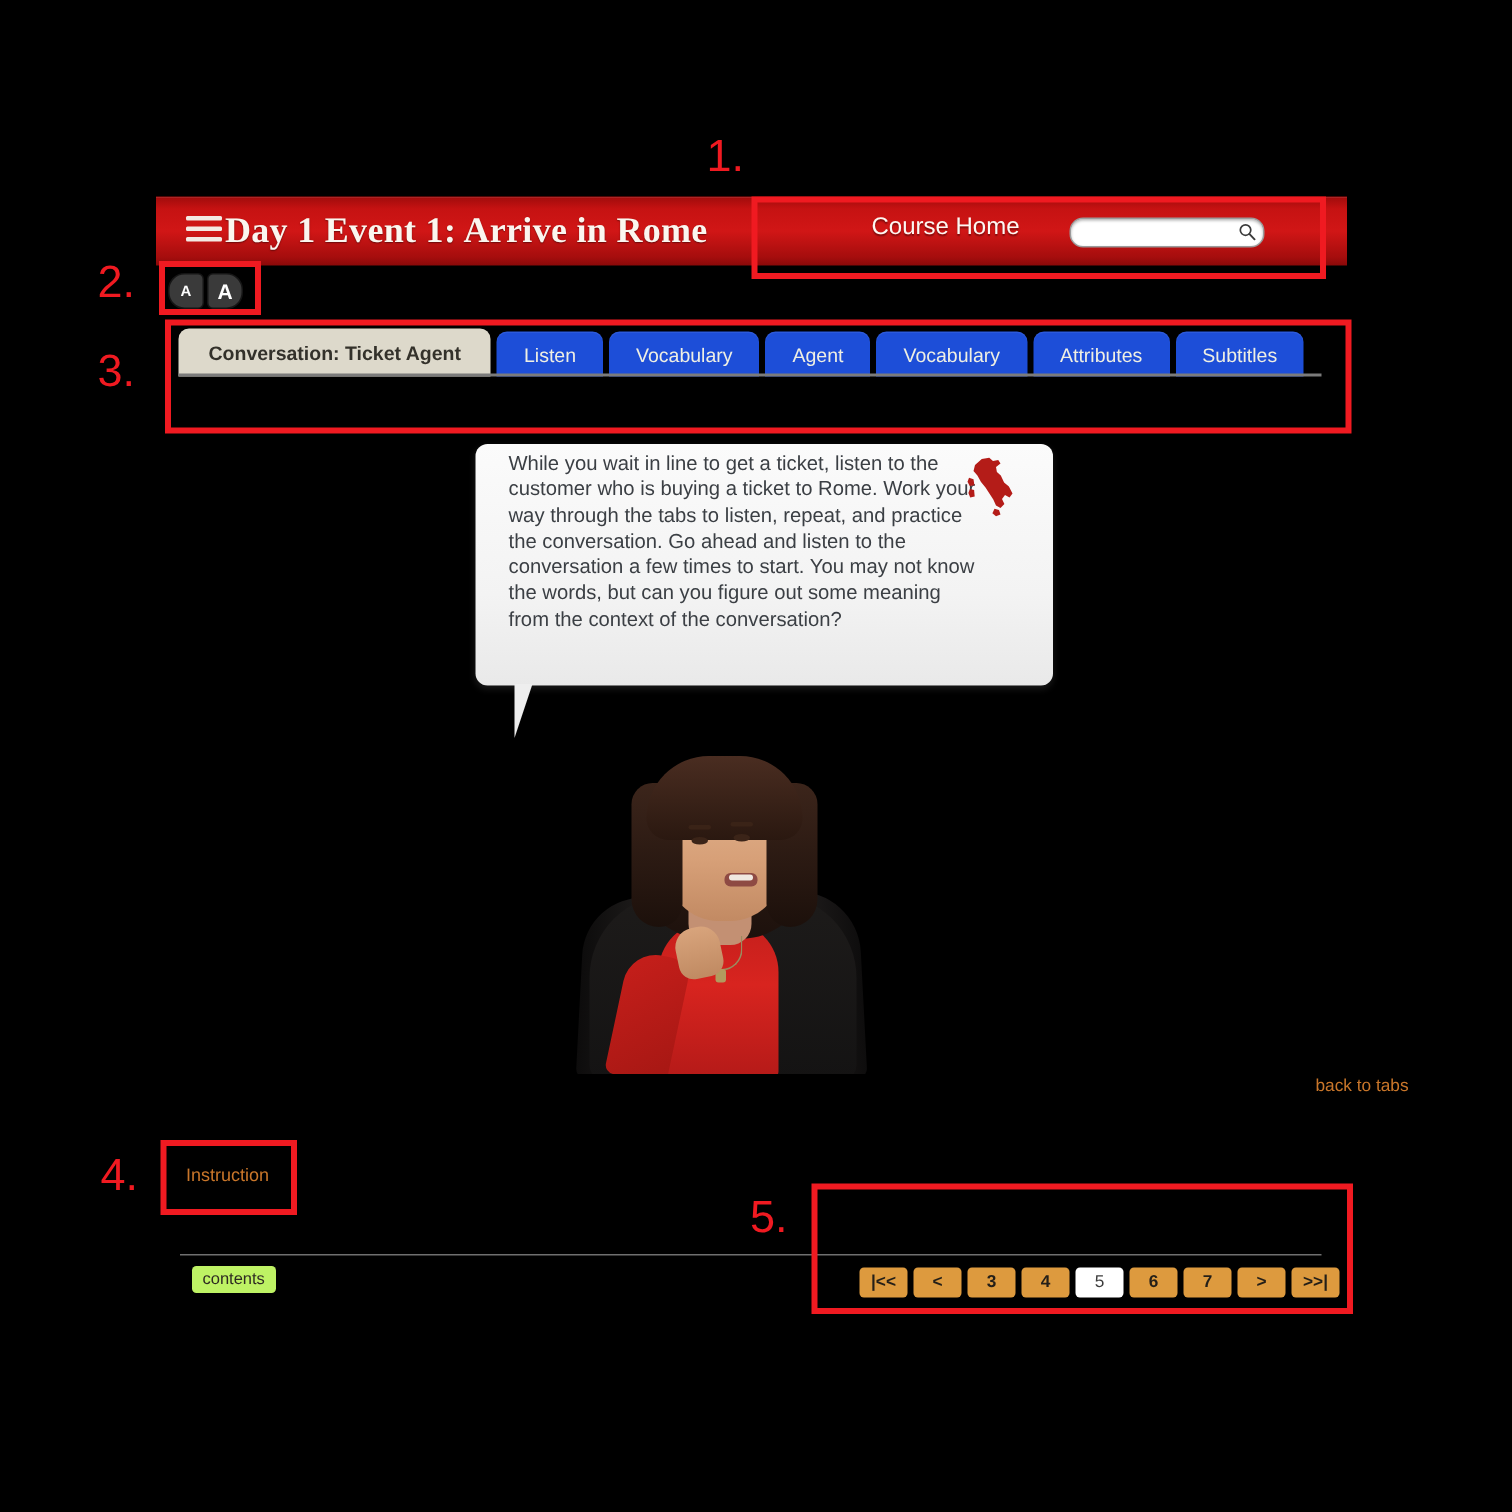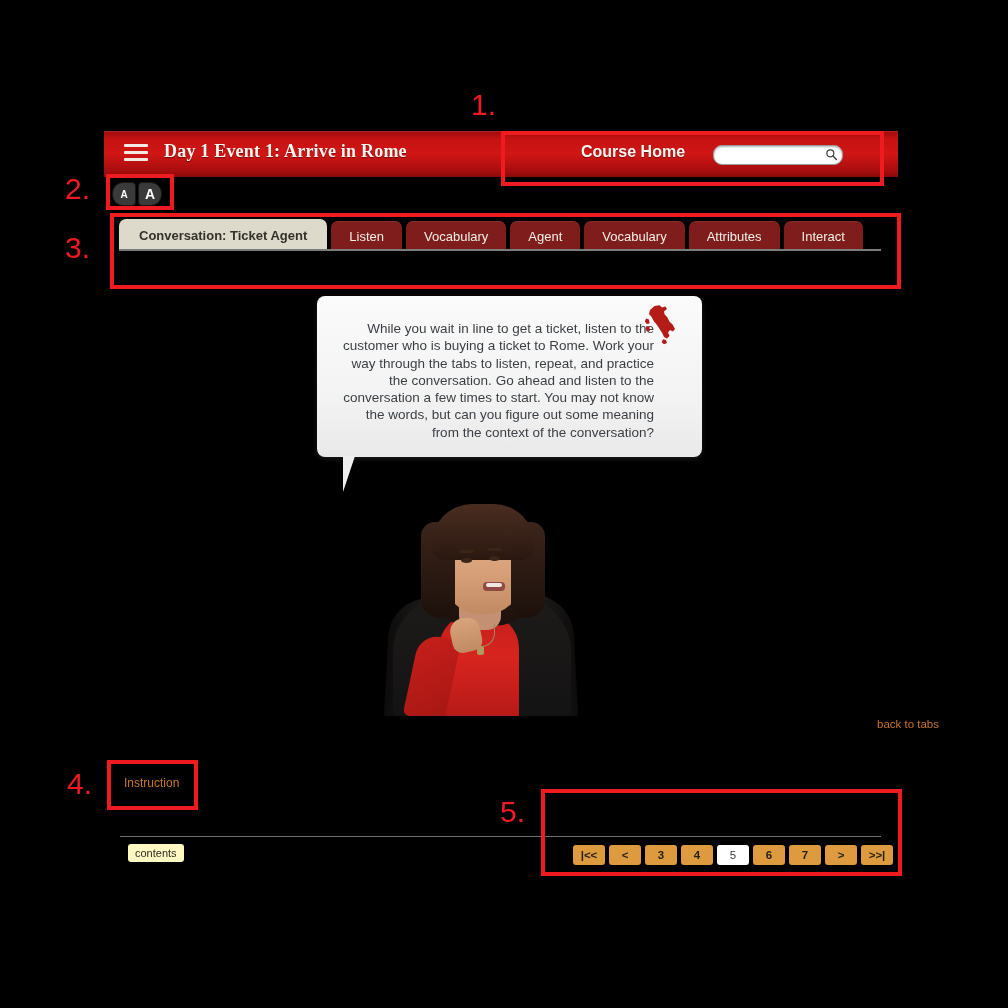--- a/index.html
+++ b/index.html
@@ -52,11 +52,11 @@
   }
   .header-title {
     position: absolute;
-    left: 60px;
+    left: 46px;
     top: 10px;
     font-family: "Liberation Serif", serif;
     font-weight: bold;
-    font-size: 18px;
+    font-size: 24px;
     color: #fbf6ef;
     letter-spacing: 0.2px;
     white-space: nowrap;

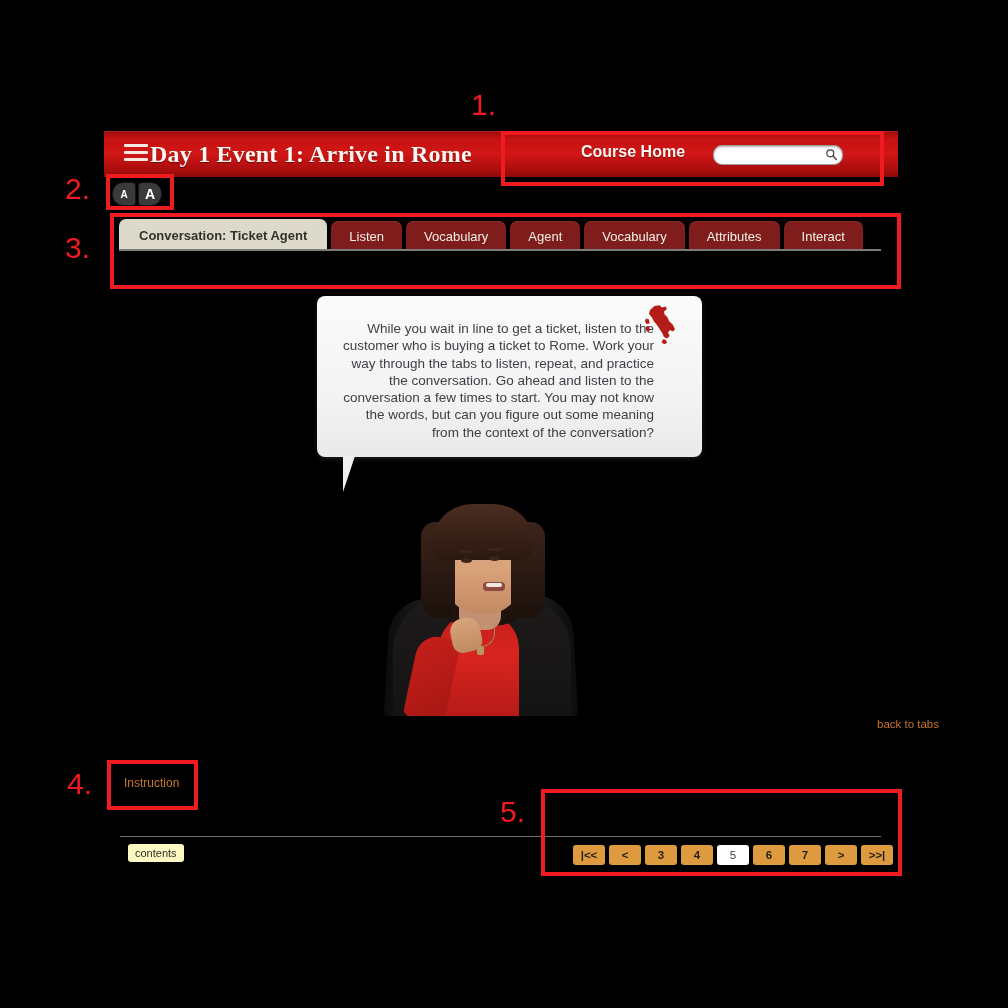--- a/index.html
+++ b/index.html
@@ -68,7 +68,7 @@
     top: 12px;
     font-size: 16px;
     color: #fdf7f2;
-    font-weight: 700;
+    font-weight: 400;
     white-space: nowrap;
     cursor: pointer;
     text-shadow: 0 1px 1px rgba(0,0,0,0.4);

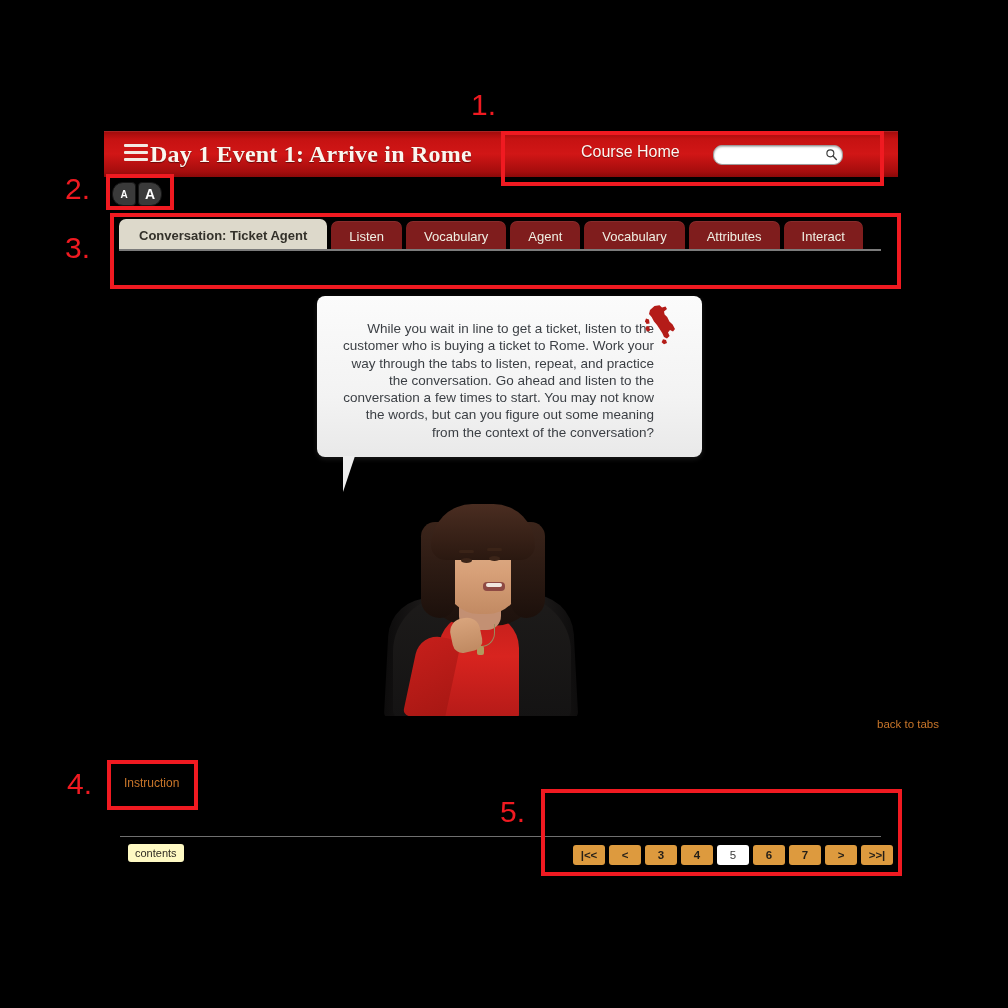--- a/index.html
+++ b/index.html
@@ -140,7 +140,7 @@
   }
   .tab {
     height: 30px;
-    background: #7f1d1d;
+    background: #1d4ed8;
     color: #efefe3;
     border-radius: 7px 7px 0 0;
     display: flex;

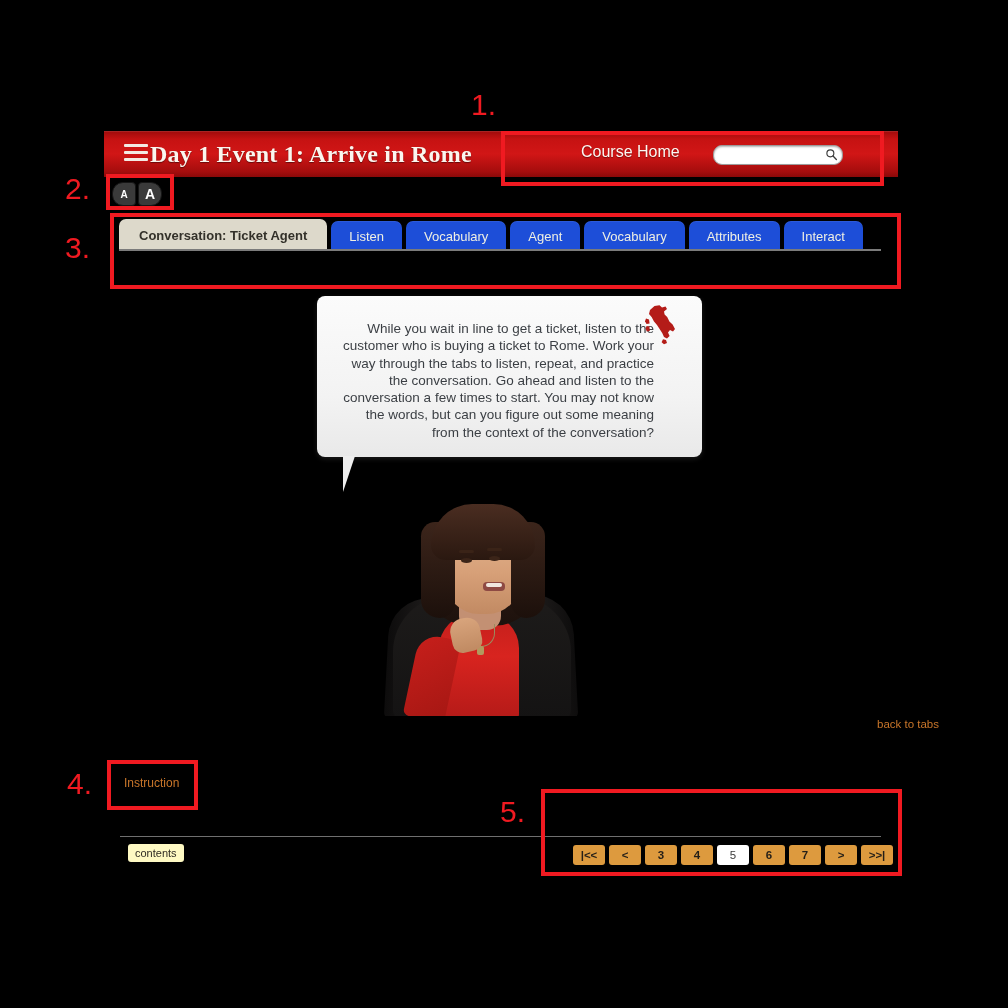--- a/index.html
+++ b/index.html
@@ -448,7 +448,7 @@
     <div class="tab">Agent</div>
     <div class="tab">Vocabulary</div>
     <div class="tab">Attributes</div>
-    <div class="tab">Interact</div>
+    <div class="tab">Subtitles</div>
   </div>
   <div class="tabs-underline"></div>
 

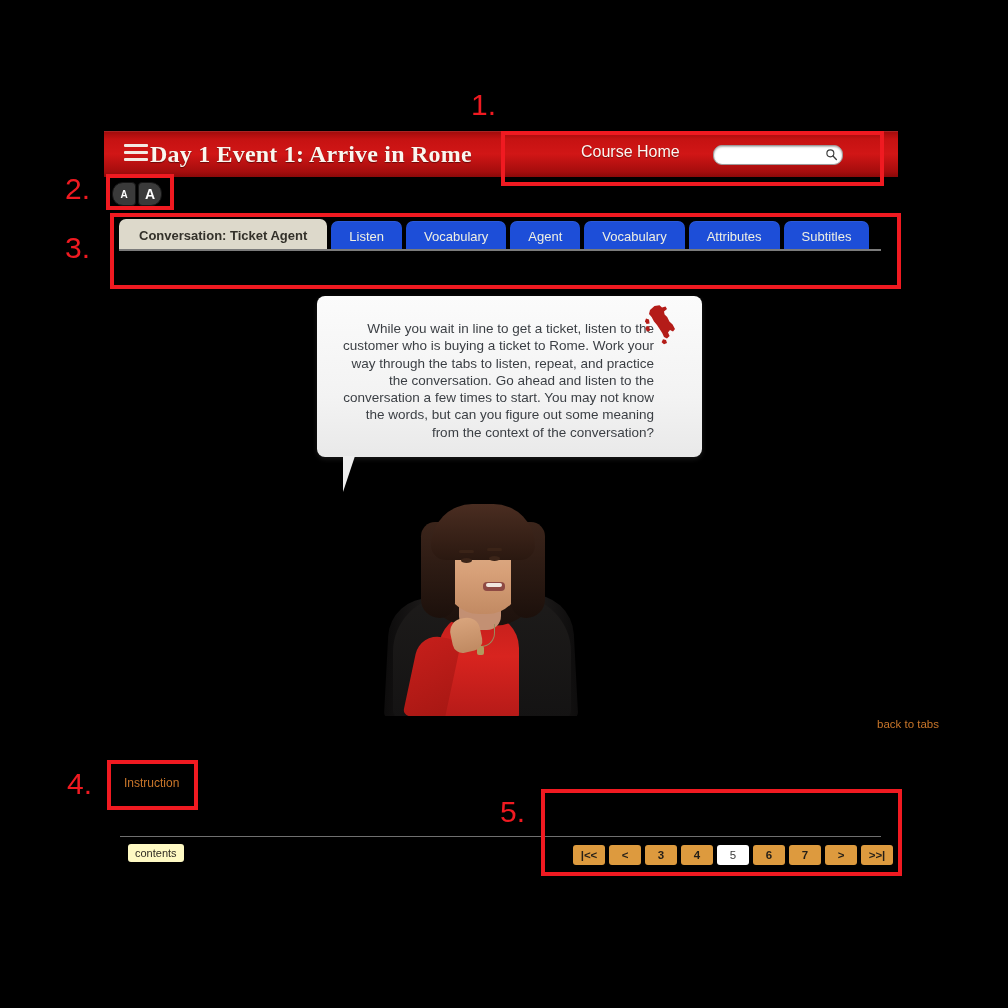--- a/index.html
+++ b/index.html
@@ -183,12 +183,11 @@
   .bubble-text {
     position: absolute;
     left: 22px;
-    top: 24px;
+    top: 4px;
     width: 315px;
     font-size: 13.5px;
     line-height: 17.3px;
     color: #3b3f44;
-    text-align: right;
   }
   .italy-icon {
     position: absolute;

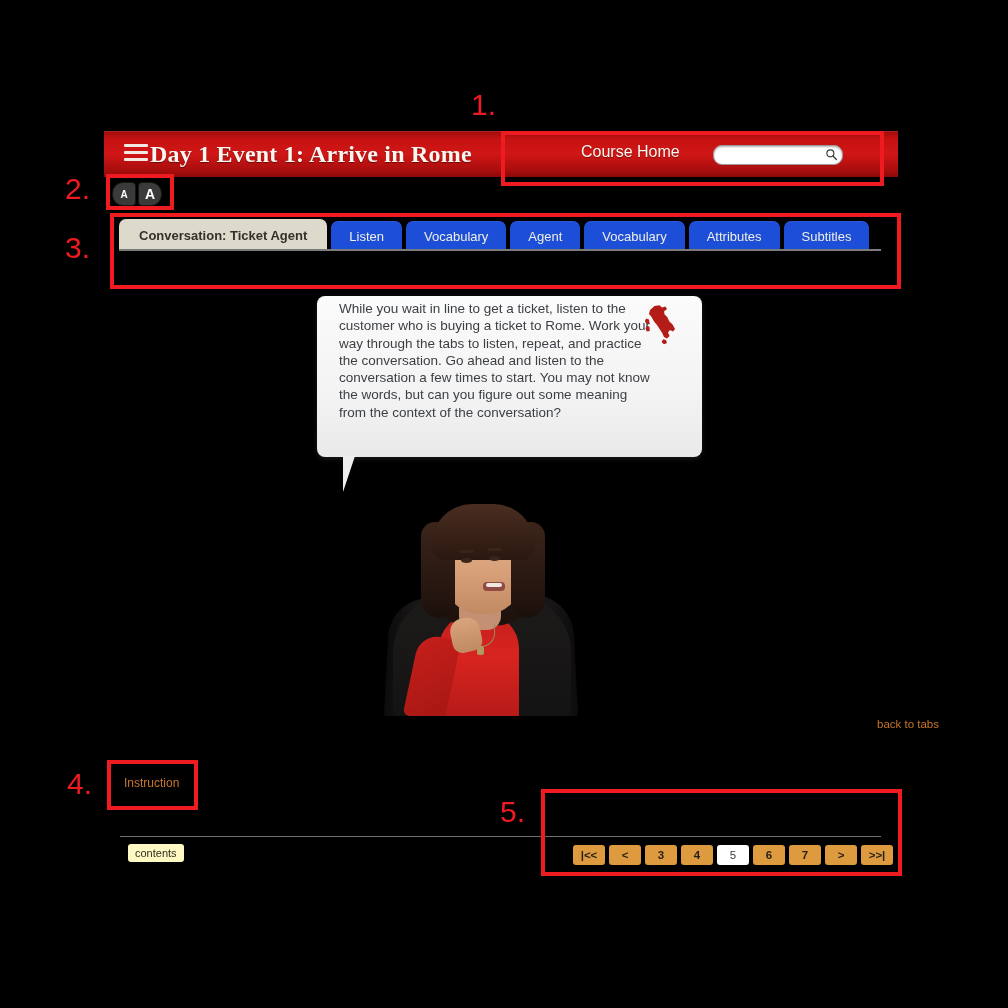--- a/index.html
+++ b/index.html
@@ -351,7 +351,7 @@
     position: absolute;
     left: 128px;
     top: 844px;
-    background: #fef9c3;
+    background: #bef264;
     color: #2e2a22;
     font-size: 11px;
     padding: 3px 7px;

